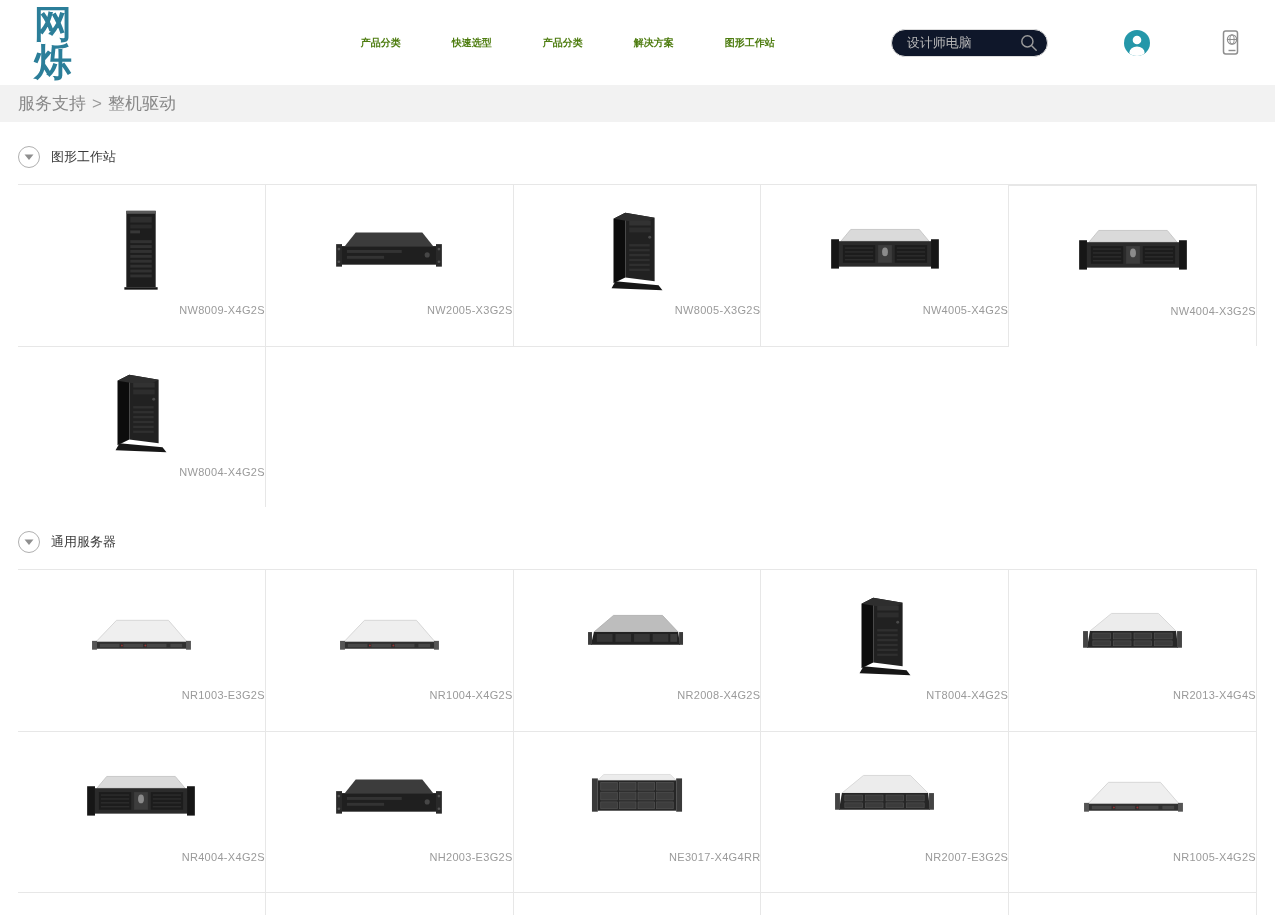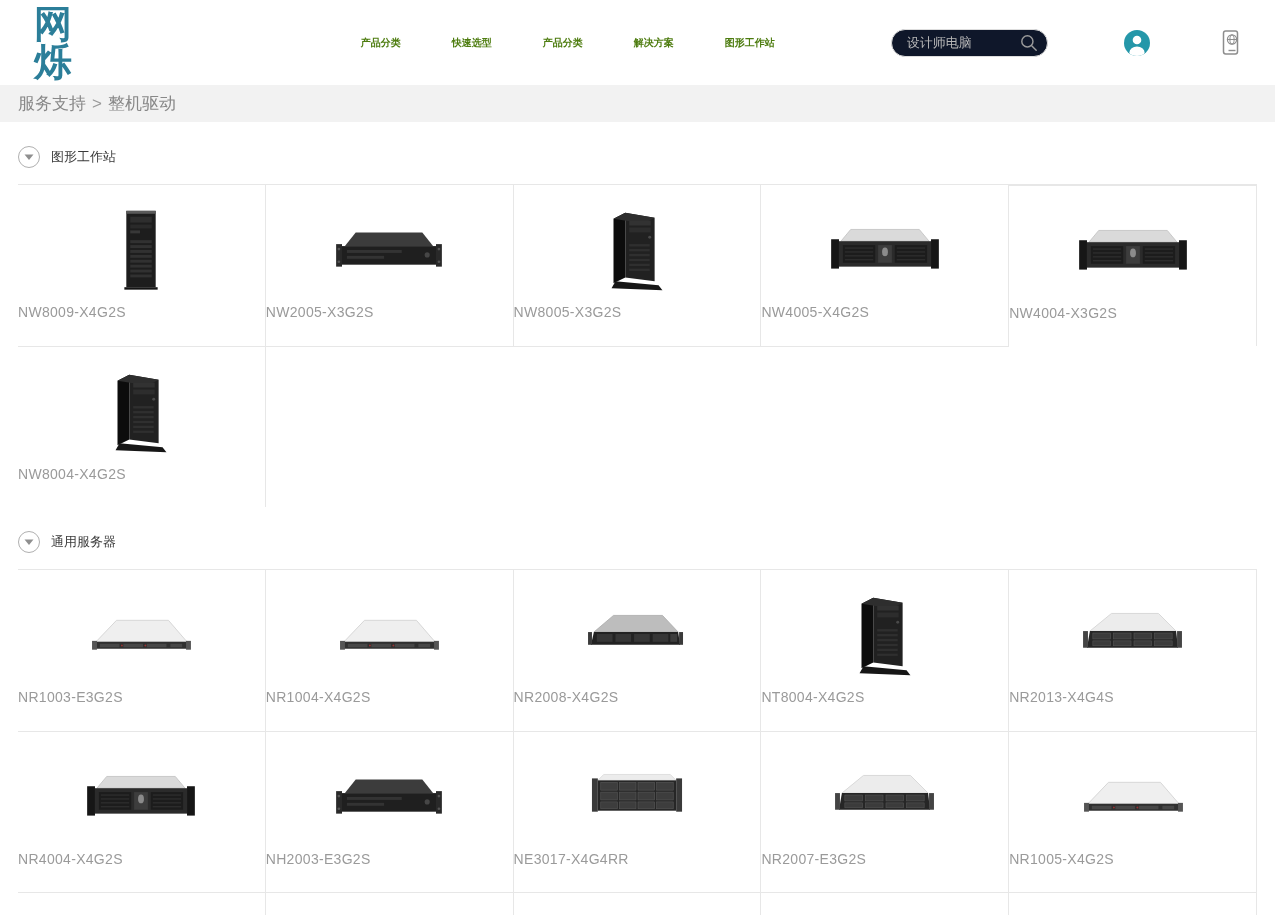--- a/index.html
+++ b/index.html
@@ -48,7 +48,7 @@
   .cell.stub{height:24px;border-top:1px solid var(--border);cursor:default;}
   .p-icon{height:94px;margin-top:18px;display:flex;align-items:flex-end;justify-content:center;}
   .p-icon svg{width:150px;height:94px;}
-  .p-model{text-align:left;color:var(--model);font-size:14px;margin-top:7px;letter-spacing:.3px;}
+  .p-model{text-align:right;color:var(--model);font-size:11px;margin-top:7px;letter-spacing:.3px;}
 </style>
 </head>
 <body>

